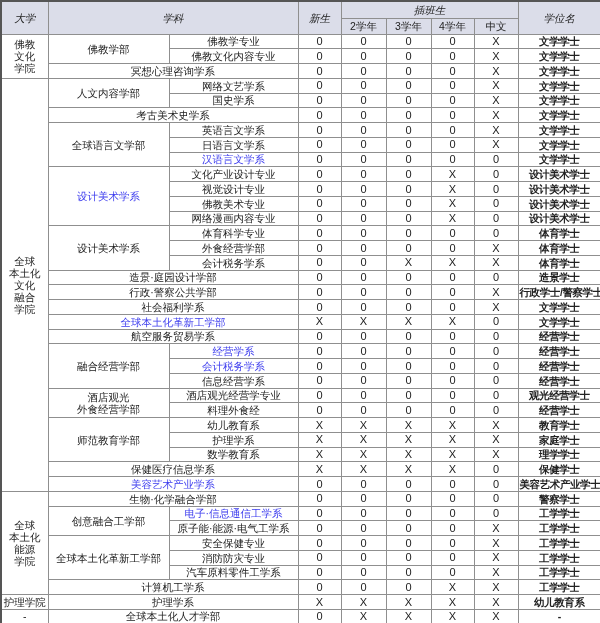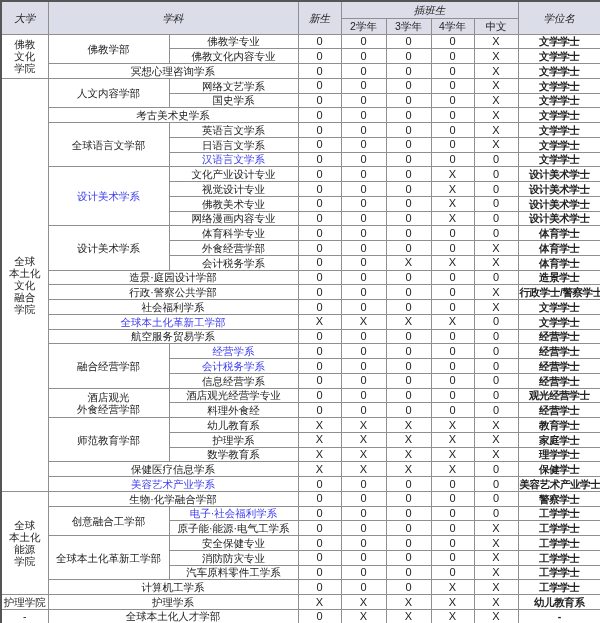--- a/index.html
+++ b/index.html
@@ -390,7 +390,7 @@
       </tr>
       <tr>
         <td rowspan="2" class="dept-cell">创意融合工学部</td>
-        <td colspan="1" class="major-cell link">电子·社会福利学系</td>
+        <td colspan="1" class="major-cell link">电子·信息通信工学系</td>
         <td class="value-cell">0</td>
         <td class="value-cell">0</td>
         <td class="value-cell">0</td>

